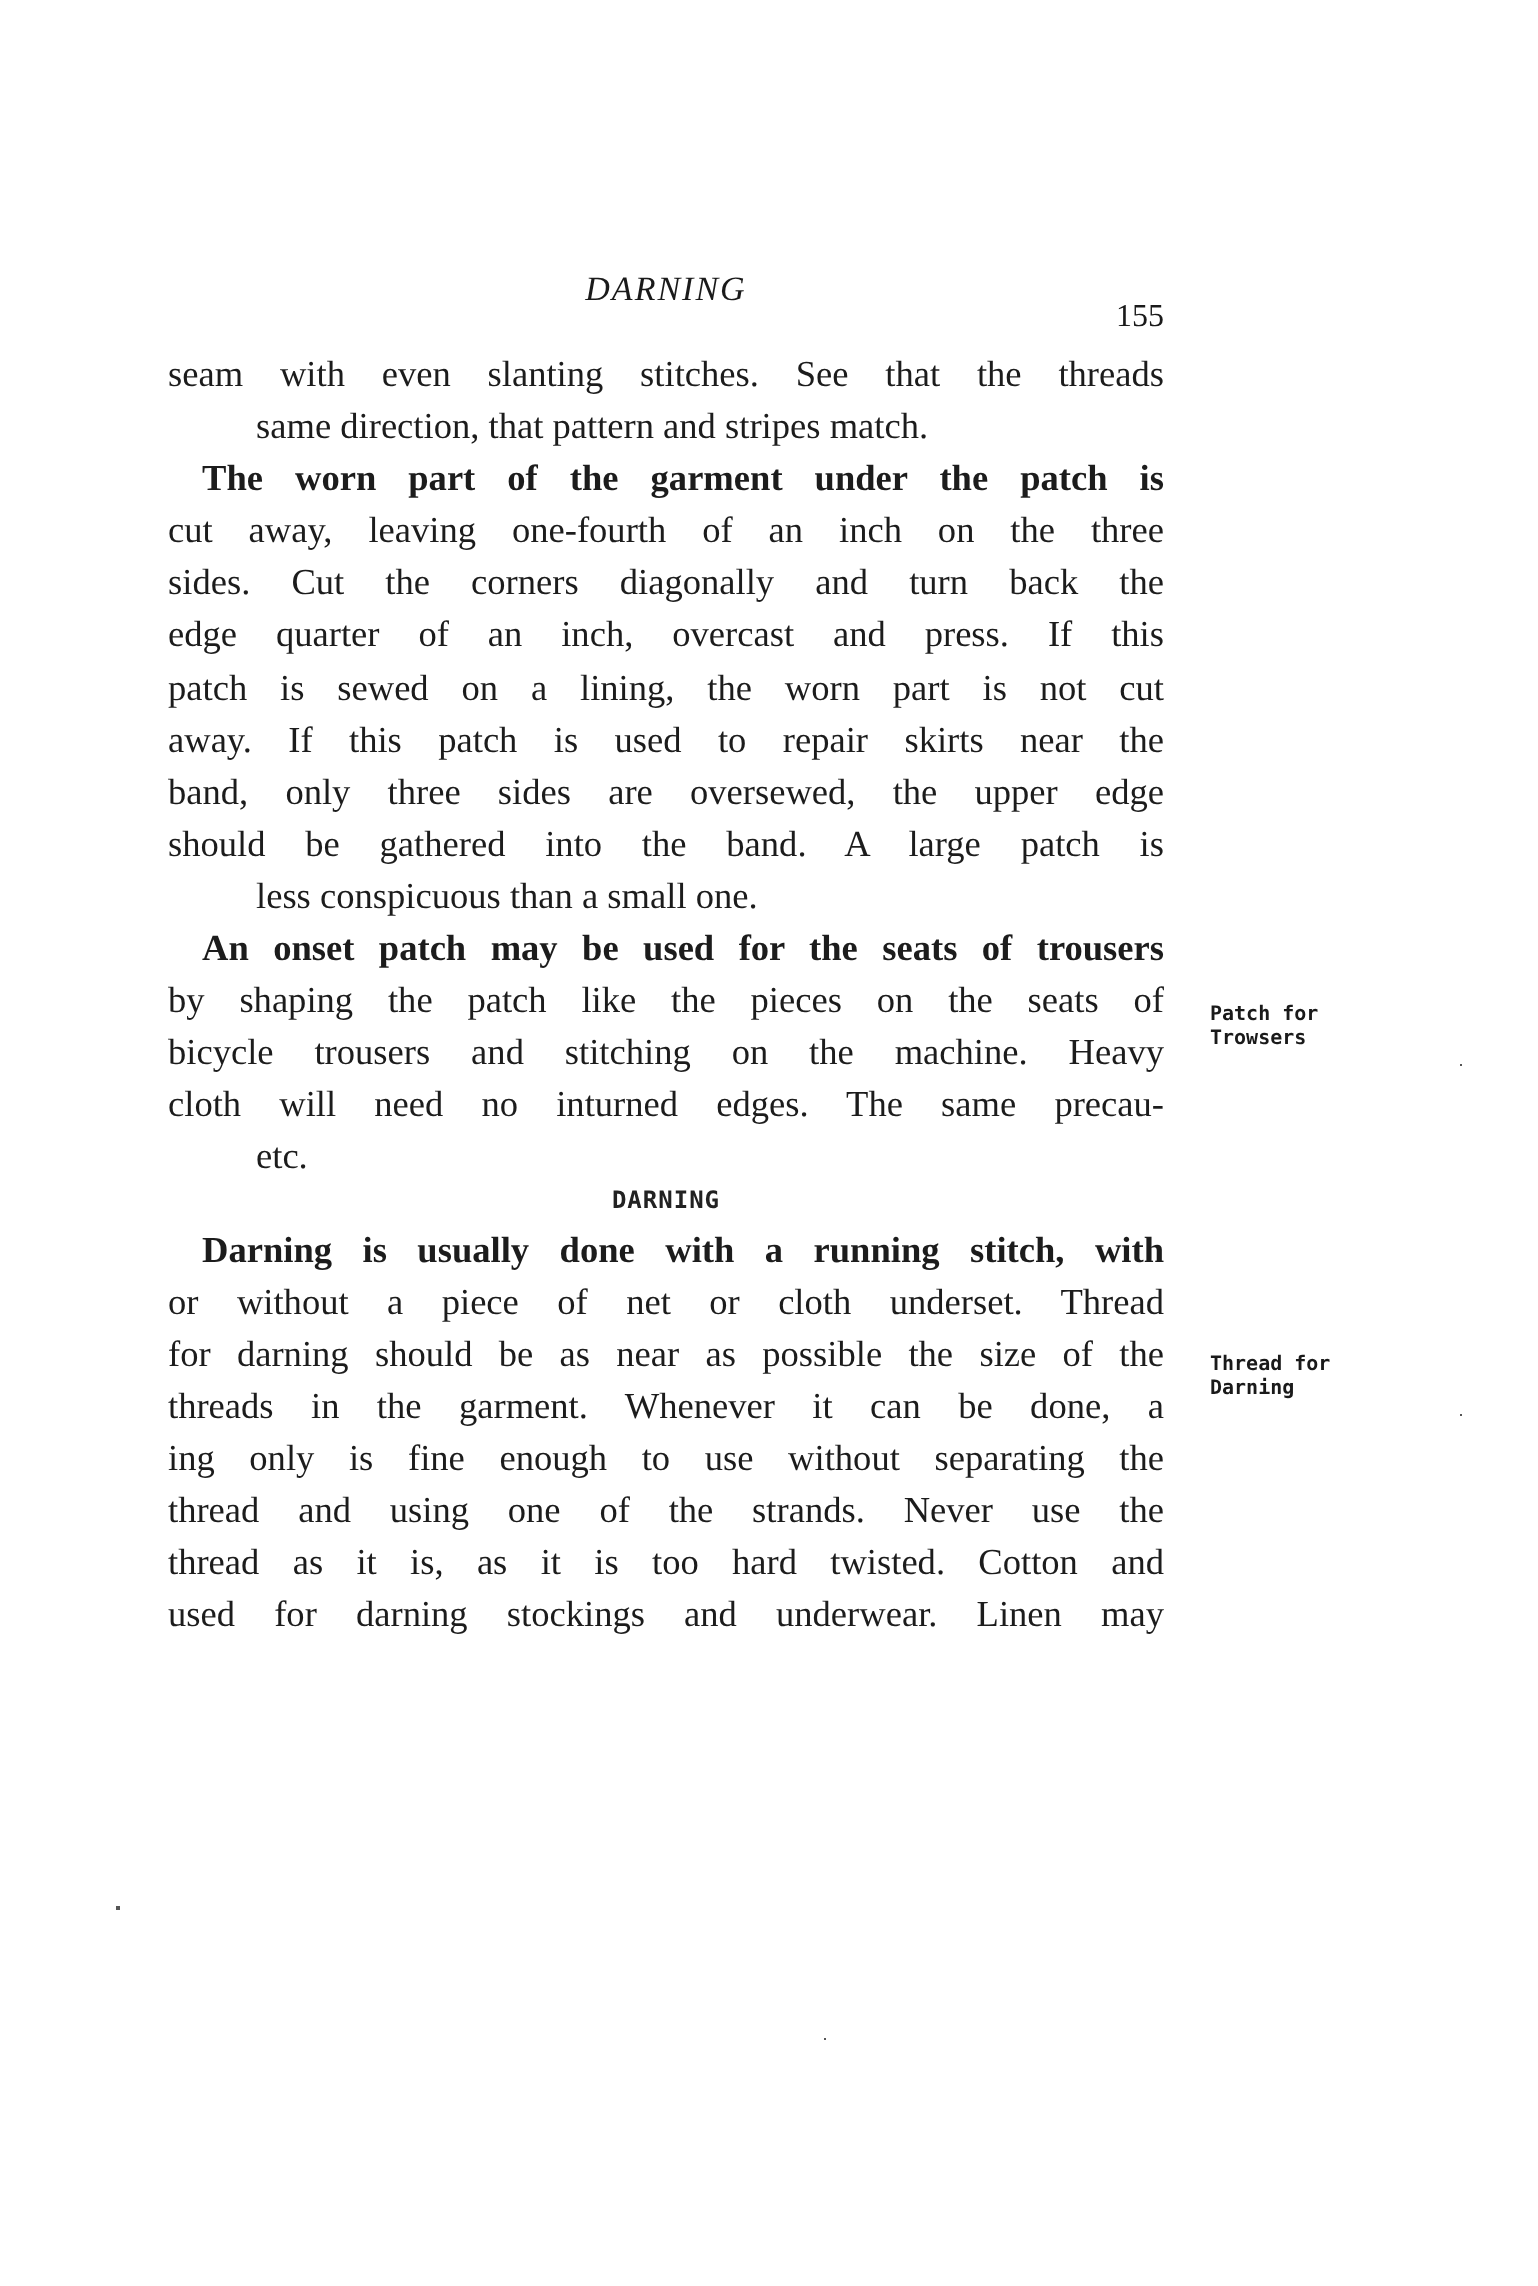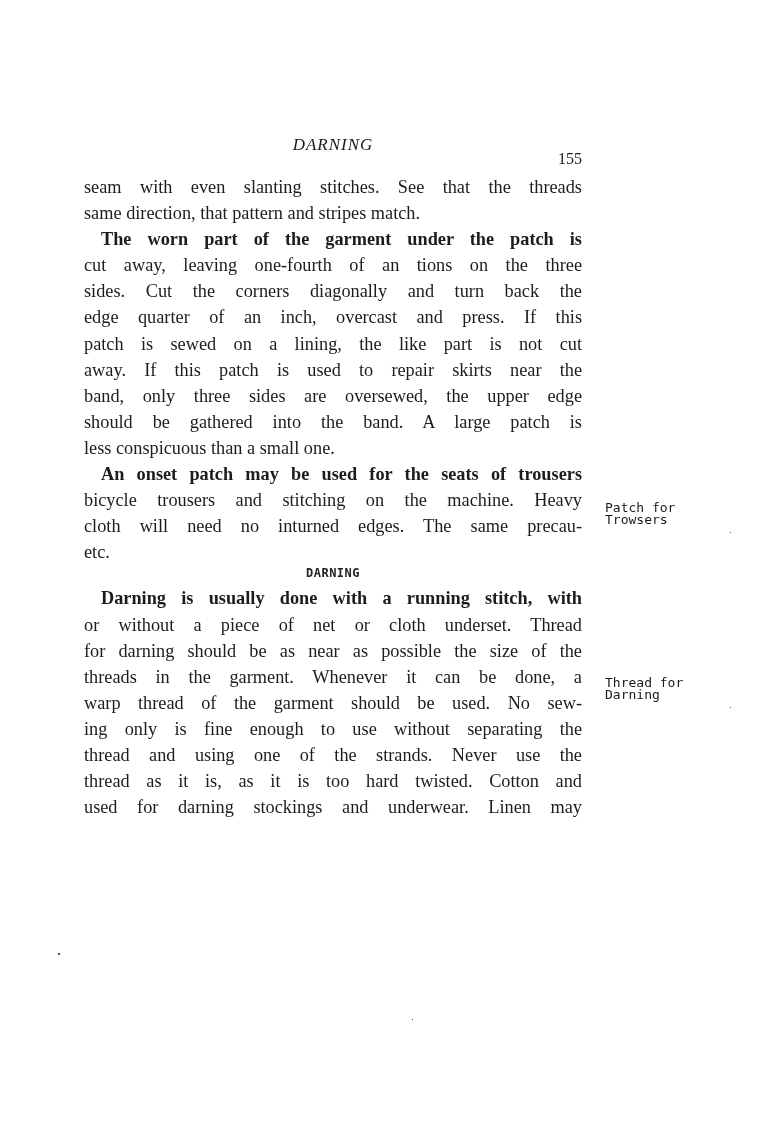--- a/index.html
+++ b/index.html
@@ -23,7 +23,7 @@
     line-height: 26.1px; color: #1c1c1c;
   }
   .line { display: block; white-space: nowrap; text-align: justify; text-align-last: justify; height: 26.1px; }
-  .line.last { text-align-last: left; }
+  .line.last { text-align-last: left; margin-left: 44px; }
   .line.indent { padding-left: 17px; font-weight: bold; }
   .section-heading {
     display: block; text-align: center; height: 22px; line-height: 22px;

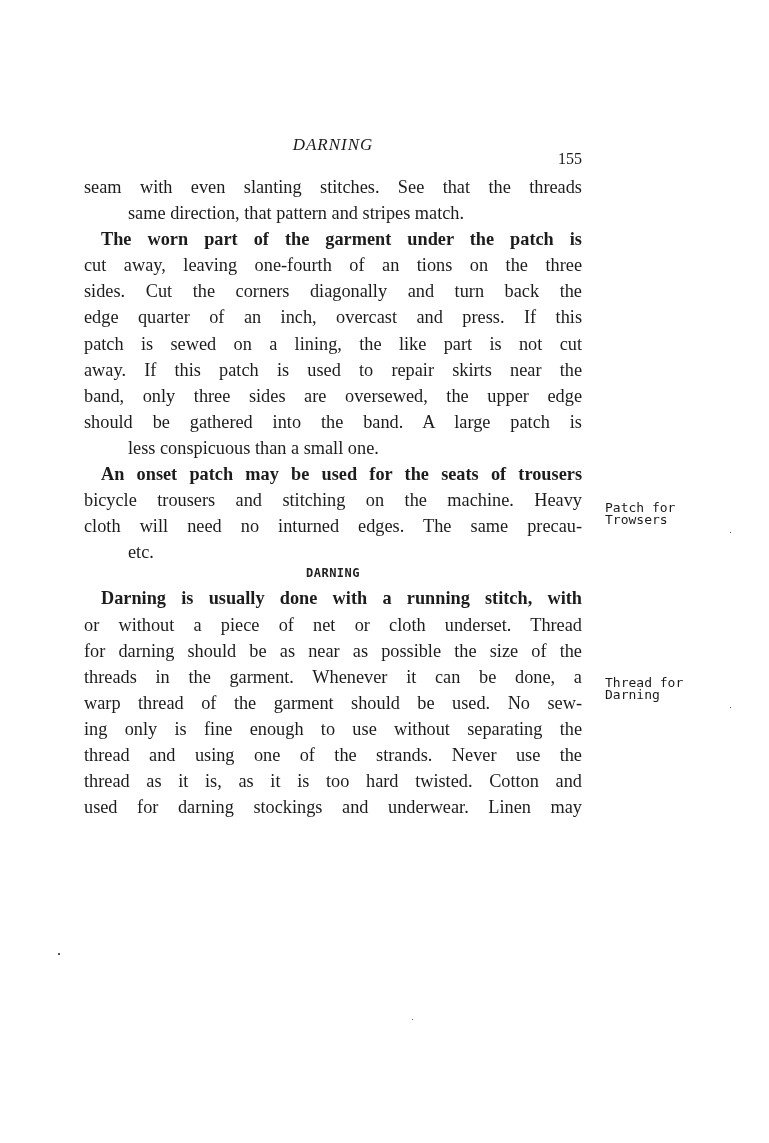--- a/index.html
+++ b/index.html
@@ -56,7 +56,7 @@
 
     <div>
       <span class="line indent">The worn part of the garment under the patch is</span>
-      <span class="line">cut away, leaving one-fourth of an tions on the three</span>
+      <span class="line">cut away, leaving one-fourth of an inch on the three</span>
       <span class="line">sides.  Cut the corners diagonally and turn back the</span>
       <span class="line">edge quarter of an inch, overcast and press.  If this</span>
       <span class="line">patch is sewed on a lining, the like part is not cut</span>

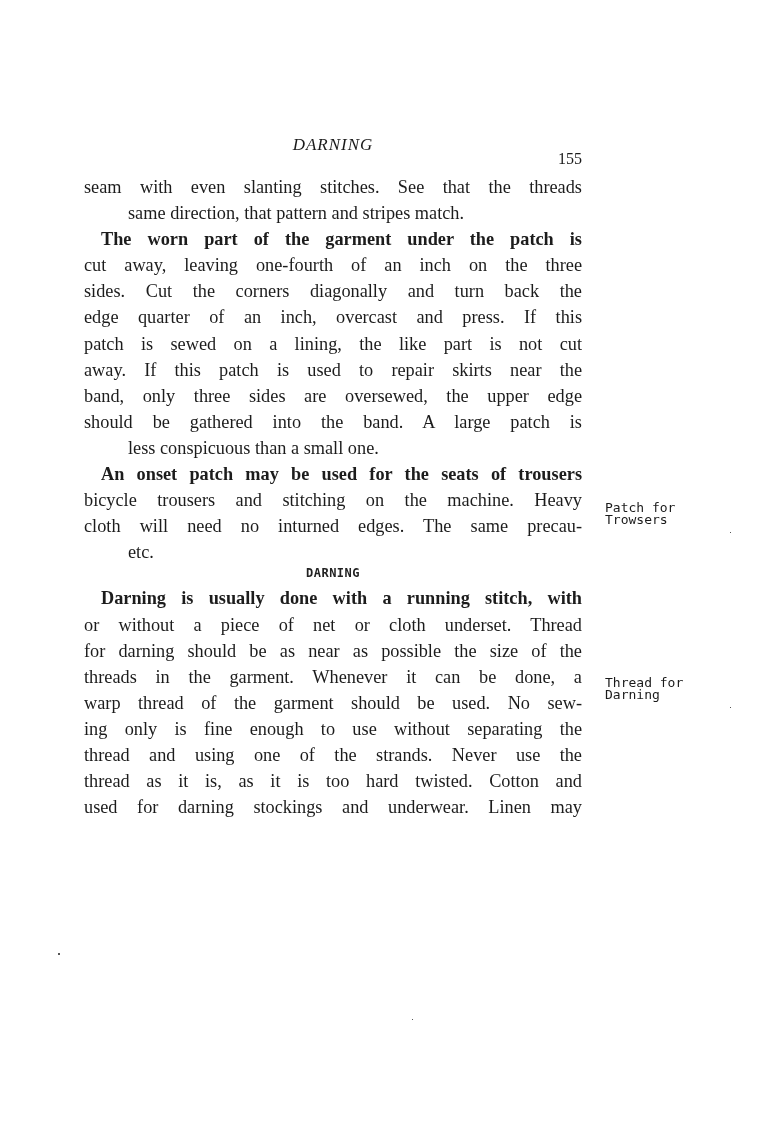--- a/index.html
+++ b/index.html
@@ -59,7 +59,7 @@
       <span class="line">cut away, leaving one-fourth of an inch on the three</span>
       <span class="line">sides.  Cut the corners diagonally and turn back the</span>
       <span class="line">edge quarter of an inch, overcast and press.  If this</span>
-      <span class="line">patch is sewed on a lining, the like part is not cut</span>
+      <span class="line">patch is sewed on a lining, the worn part is not cut</span>
       <span class="line">away.  If this patch is used to repair skirts near the</span>
       <span class="line">band, only three sides are oversewed, the upper edge</span>
       <span class="line">should be gathered into the band.  A large patch is</span>

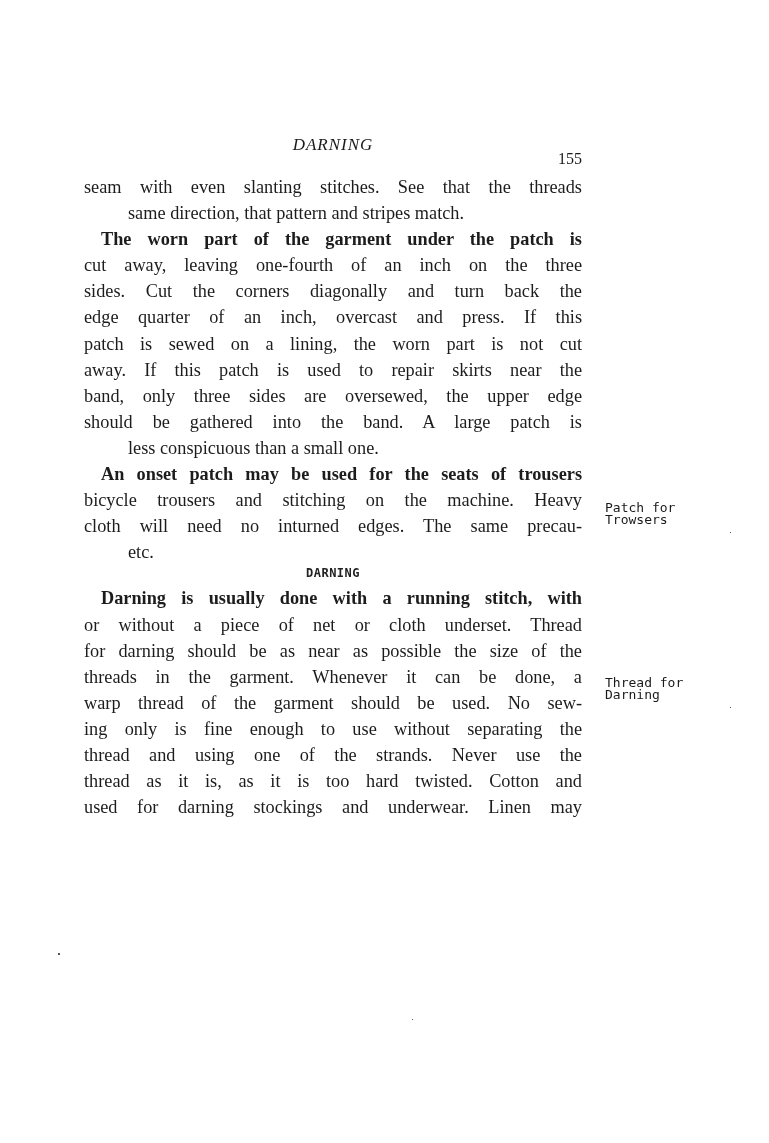--- a/index.html
+++ b/index.html
@@ -68,6 +68,7 @@
 
     <div>
       <span class="line indent">An onset patch may be used for the seats of trousers</span>
+      <span class="line">by shaping the patch like the pieces on the seats of</span>
       <span class="line">bicycle trousers and stitching on the machine.  Heavy</span>
       <span class="line">cloth will need no inturned edges.  The same precau-</span>
       <span class="line last">etc.</span>

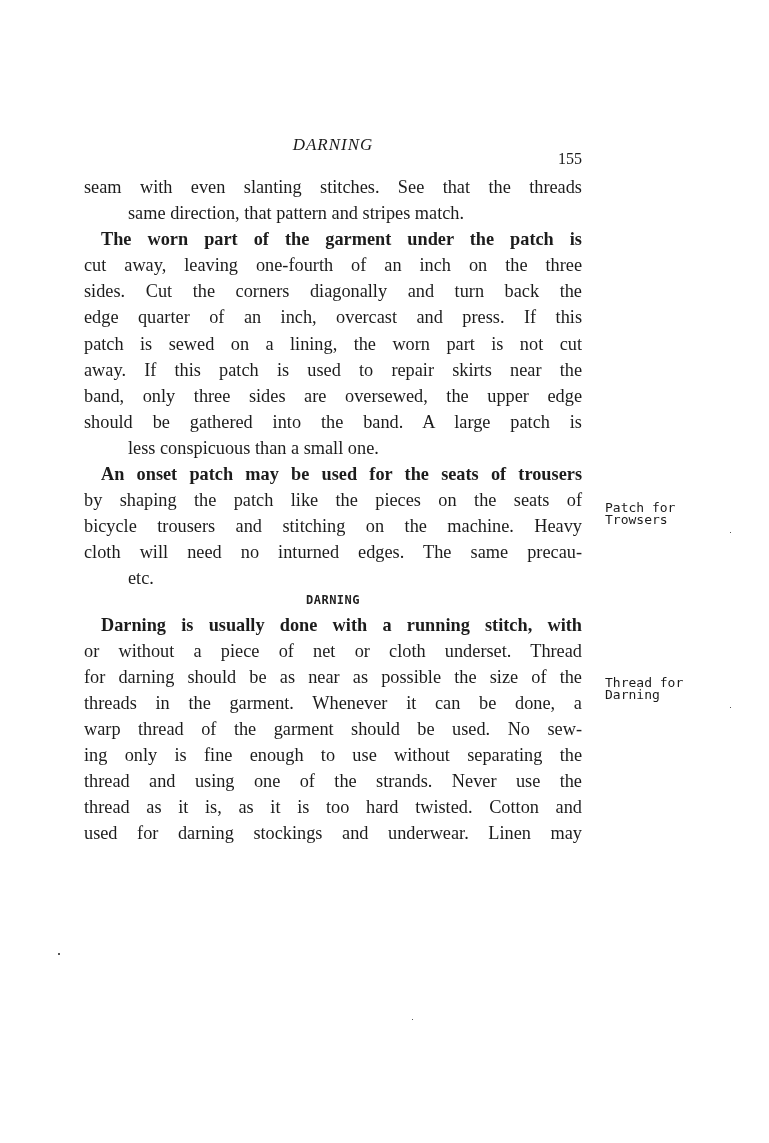--- a/index.html
+++ b/index.html
@@ -32,8 +32,8 @@
   }
   .margin-note {
     position: absolute; left: 605px; width: 120px;
-    font-family: "DejaVu Sans Mono", monospace; font-weight: normal;
-    font-size: 13px; line-height: 12px; color: #1a1a1a;
+    font-family: "DejaVu Sans Mono", monospace; font-weight: bold;
+    font-size: 10px; line-height: 12px; color: #1a1a1a;
   }
   .speck { position: absolute; background: #555; }
 </style>

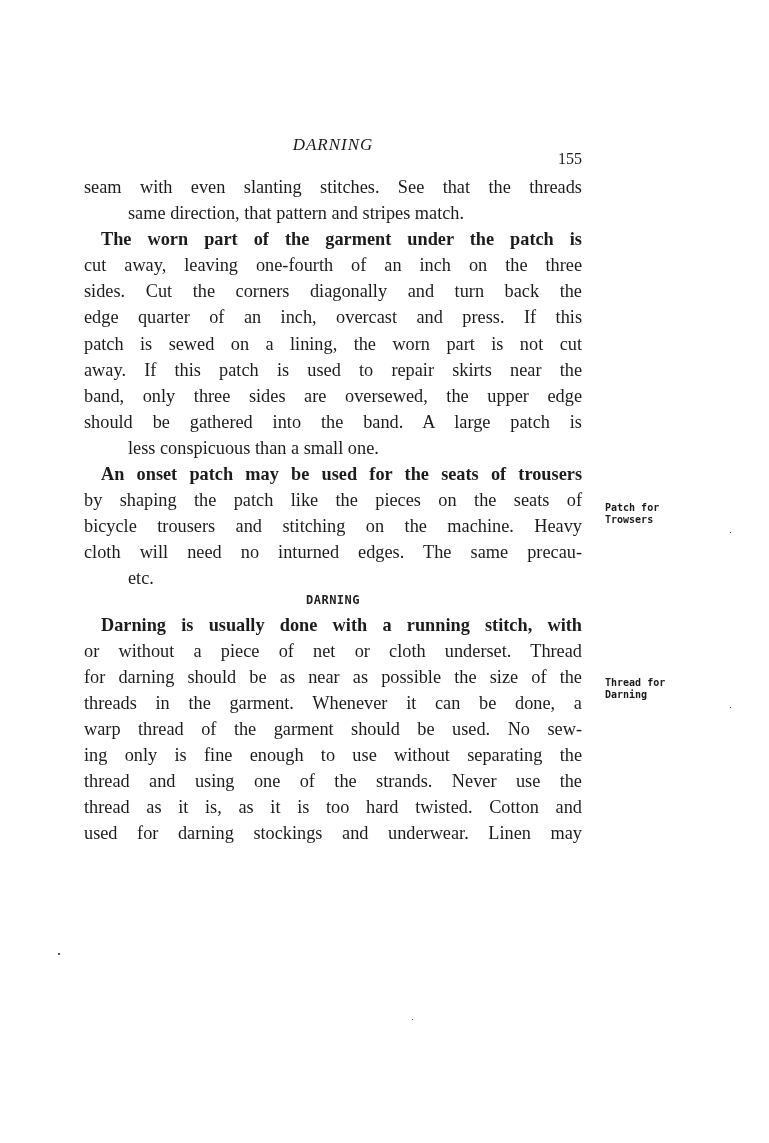--- a/index.html
+++ b/index.html
@@ -81,7 +81,6 @@
       <span class="line">or without a piece of net or cloth underset.  Thread</span>
       <span class="line">for darning should be as near as possible the size of the</span>
       <span class="line">threads in the garment.  Whenever it can be done, a</span>
-      <span class="line">warp thread of the garment should be used.  No sew-</span>
       <span class="line">ing only is fine enough to use without separating the</span>
       <span class="line">thread and using one of the strands.  Never use the</span>
       <span class="line">thread as it is, as it is too hard twisted.  Cotton and</span>

